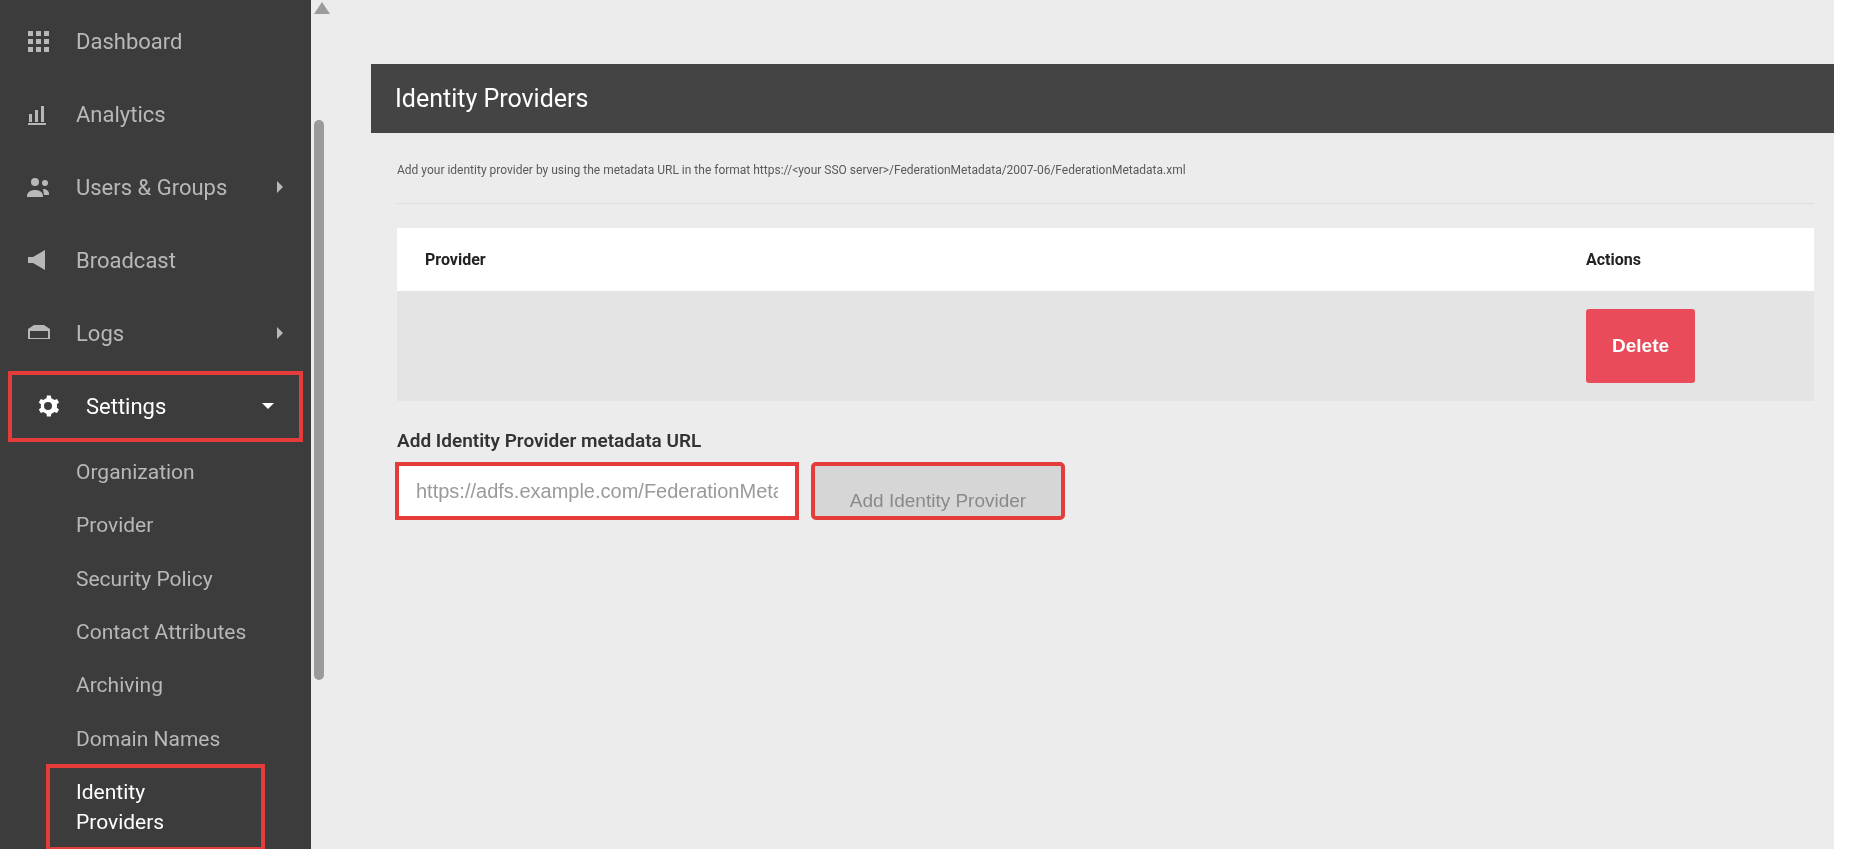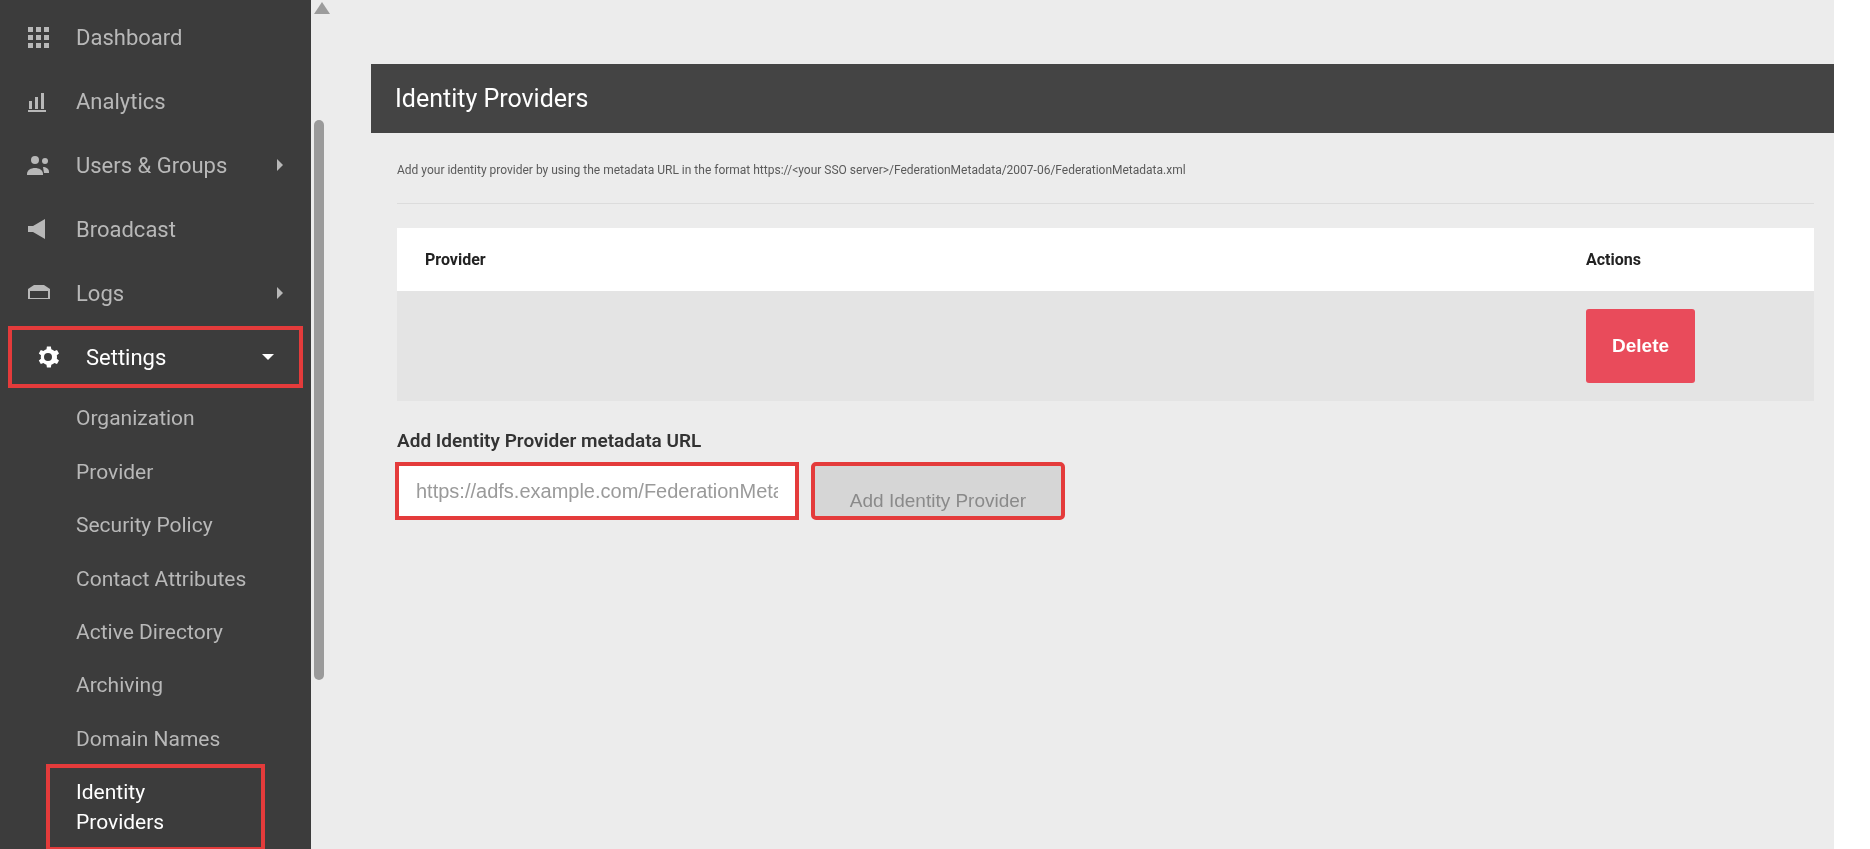--- a/index.html
+++ b/index.html
@@ -300,7 +300,6 @@
     <div class="nav-subitem">Provider</div>
     <div class="nav-subitem">Security Policy</div>
     <div class="nav-subitem">Contact Attributes</div>
-    <div class="nav-subitem">Active Directory</div>
     <div class="nav-subitem">Archiving</div>
     <div class="nav-subitem">Domain Names</div>
     <div class="nav-subitem active hl" style="margin:0 48px 0 48px; padding-left:28px;">Identity Providers</div>

